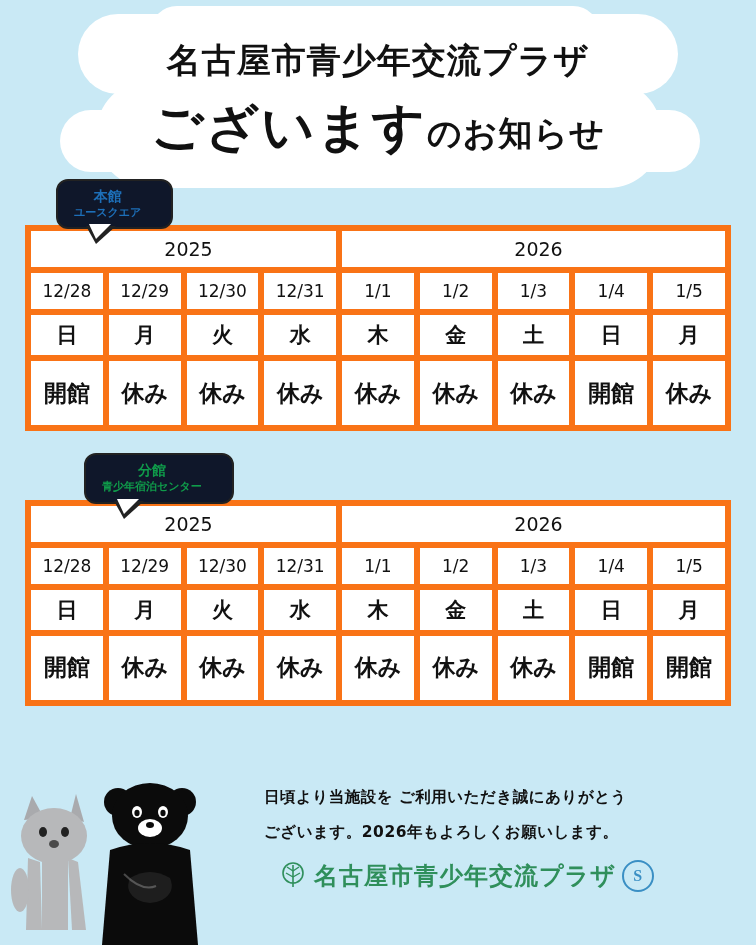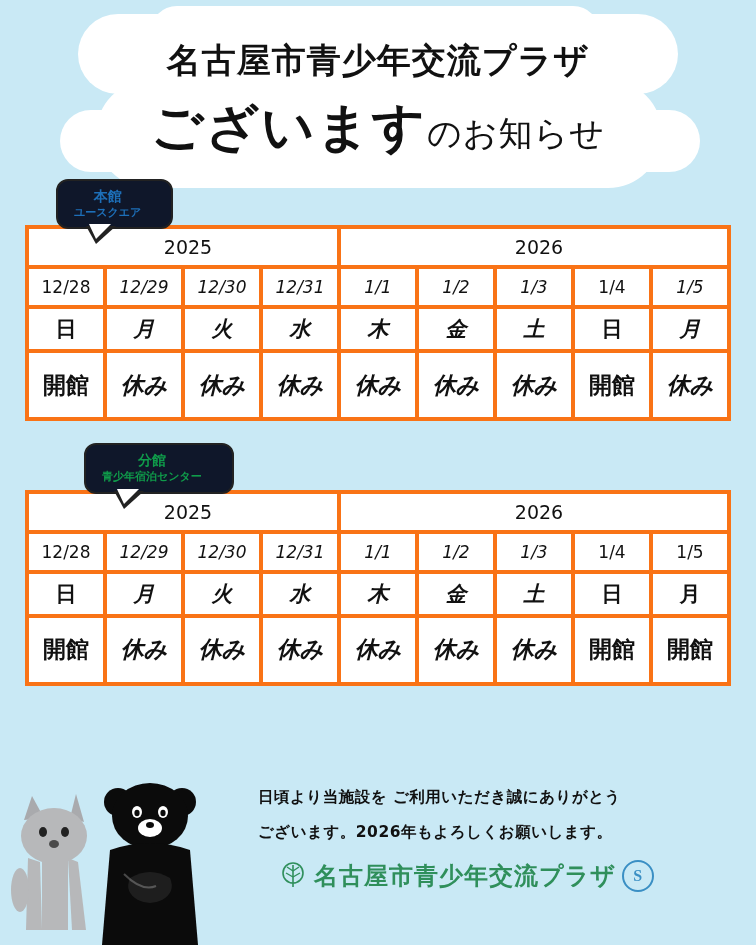--- a/index.html
+++ b/index.html
@@ -56,7 +56,7 @@
   }
   .title-small {
     font-size: 34px;
-    font-weight: normal;
+    font-weight: bold;
     color: #111;
     letter-spacing: 1px;
     margin-top: 7px;

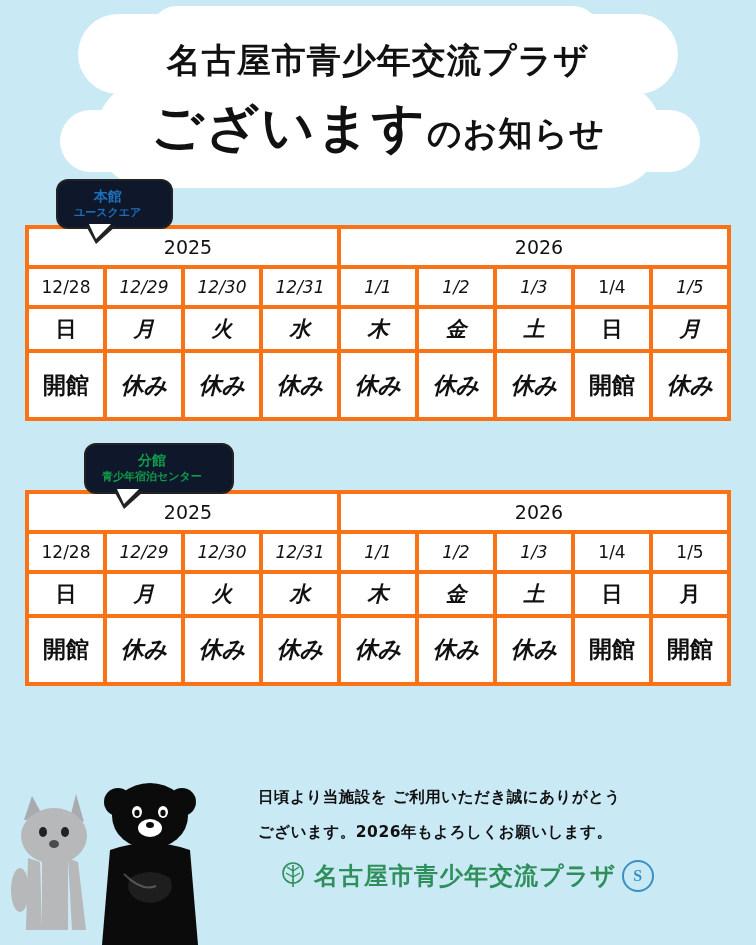--- a/index.html
+++ b/index.html
@@ -125,7 +125,7 @@
     background: #ffffff;
   }
   table.cal td {
-    border: 4px solid #f97316;
+    border: 6px solid #f97316;
     text-align: center;
     background: #ffffff;
     color: #111;

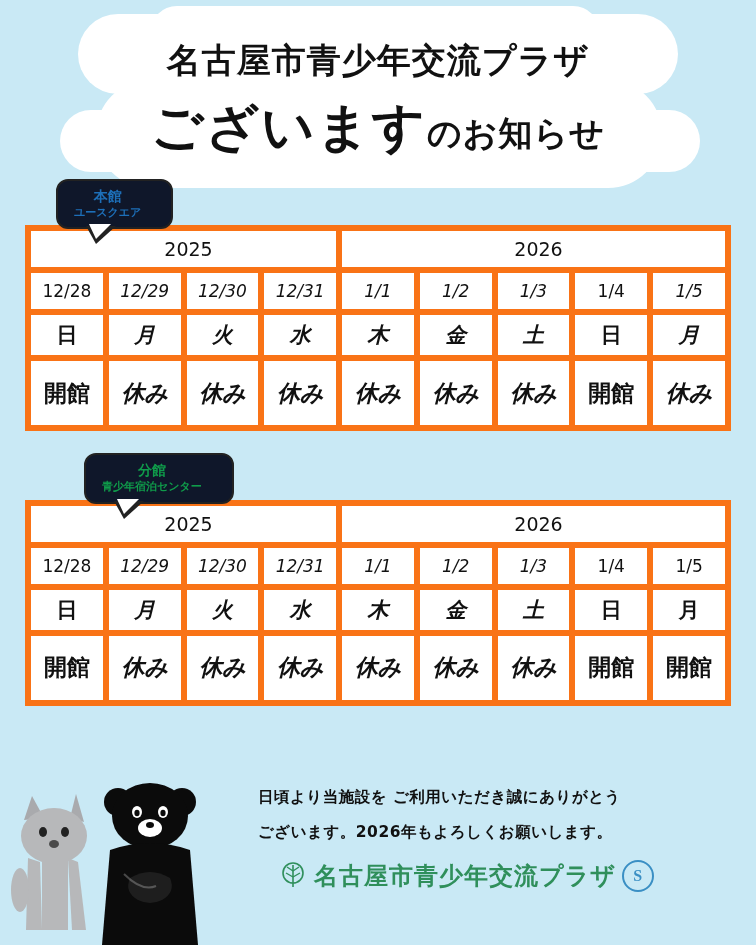--- a/index.html
+++ b/index.html
@@ -153,7 +153,7 @@
     height: 48px;
     padding: 8px 0;
   }
-  td.hl { background: #f7f6a8; font-style: italic; }
+  td.hl { background: #f7f6a8; }
 
   
   .footer {

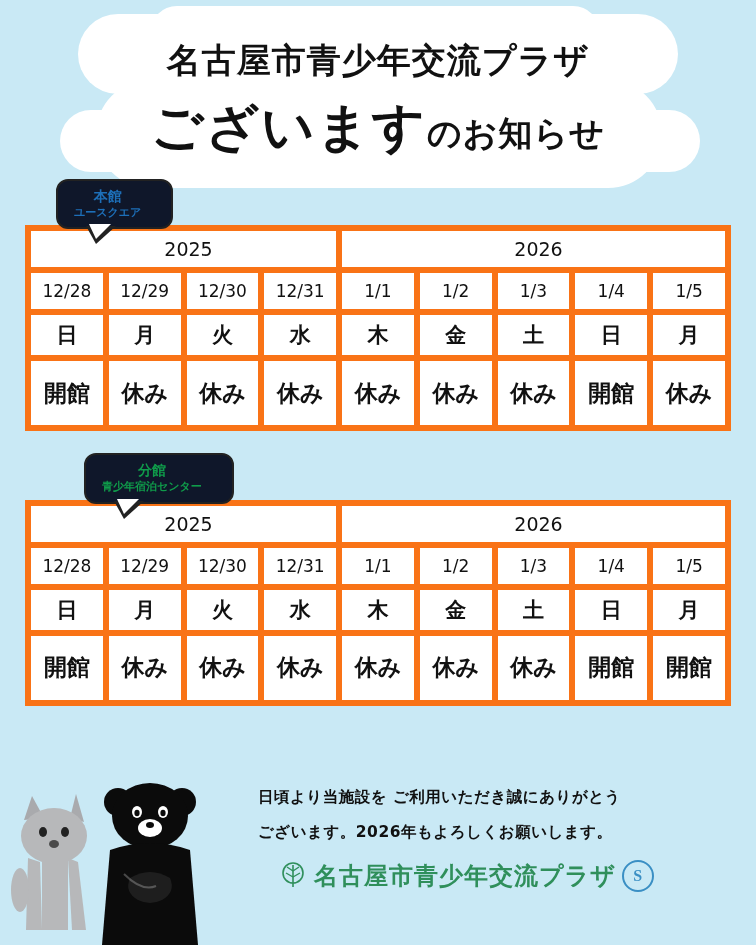--- a/index.html
+++ b/index.html
@@ -165,7 +165,7 @@
   }
   .footer-text {
     position: absolute;
-    left: 258px;
+    left: 264px;
     top: 22px;
     width: 470px;
   }

